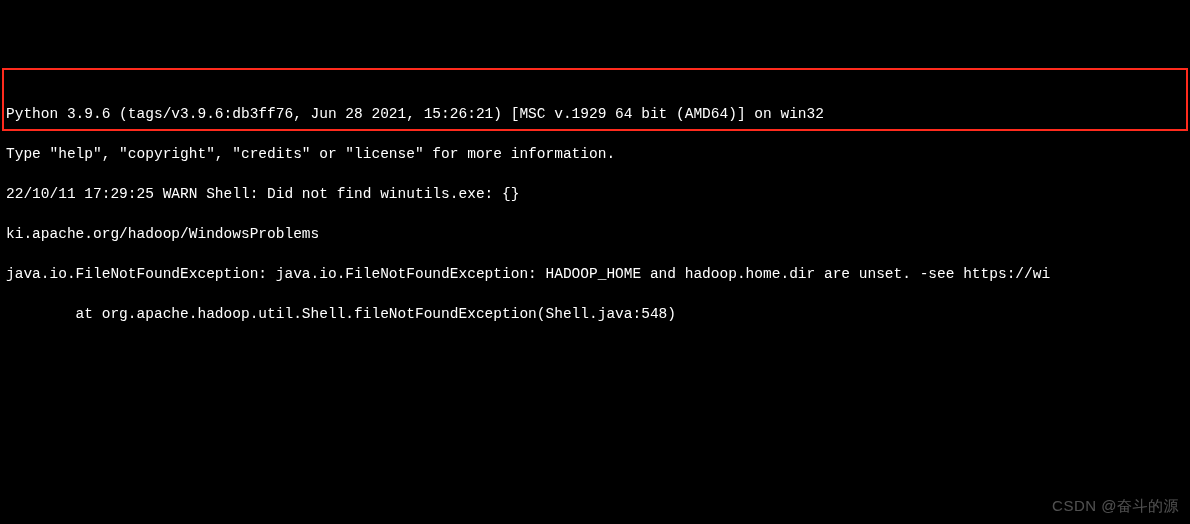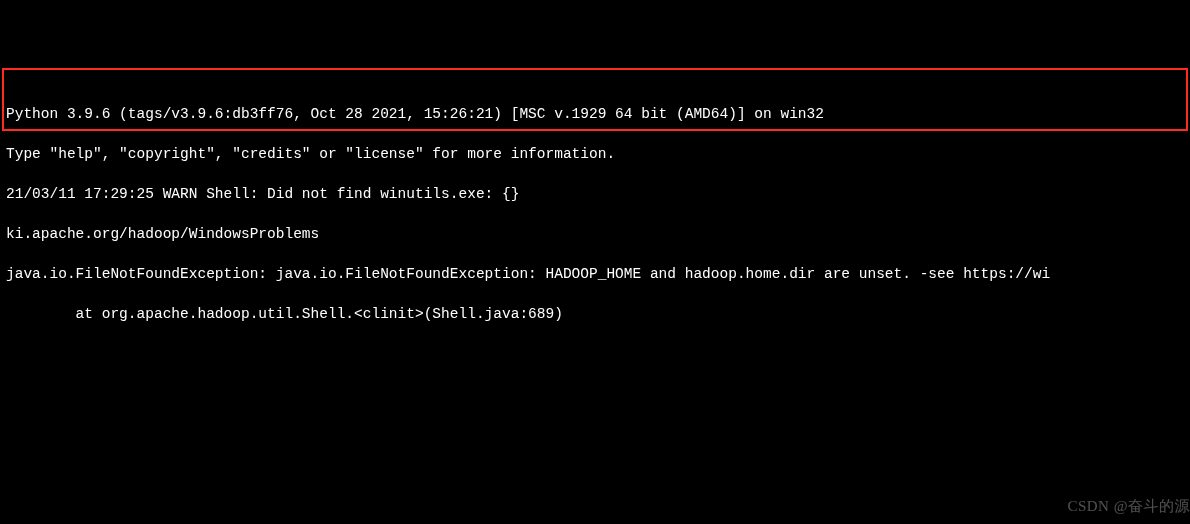--- a/index.html
+++ b/index.html
@@ -35,7 +35,7 @@
 
 
 <div class="term">
-<div class="line">Python 3.9.6 (tags/v3.9.6:db3ff76, Oct 28 2021, 15:26:21) [MSC v.1929 64 bit (AMD64)] on win32</div>
+<div class="line">Python 3.9.6 (tags/v3.9.6:db3ff76, Jun 28 2021, 15:26:21) [MSC v.1929 64 bit (AMD64)] on win32</div>
 <div class="line">Type "help", "copyright", "credits" or "license" for more information.</div>
 <div class="line">21/03/11 17:29:25 WARN Shell: Did not find winutils.exe: {}</div>
 <div class="line">ki.apache.org/hadoop/WindowsProblems</div>

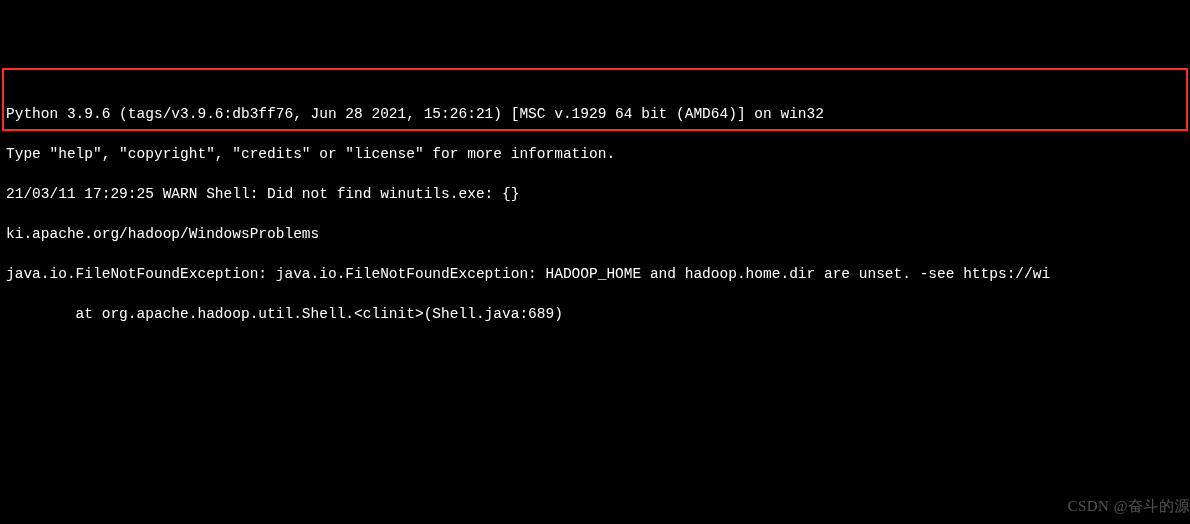--- a/index.html
+++ b/index.html
@@ -37,7 +37,7 @@
 <div class="term">
 <div class="line">Python 3.9.6 (tags/v3.9.6:db3ff76, Jun 28 2021, 15:26:21) [MSC v.1929 64 bit (AMD64)] on win32</div>
 <div class="line">Type "help", "copyright", "credits" or "license" for more information.</div>
-<div class="line">21/03/11 17:29:25 WARN Shell: Did not find winutils.exe: {}</div>
+<div class="line">22/10/11 17:29:25 WARN Shell: Did not find winutils.exe: {}</div>
 <div class="line">ki.apache.org/hadoop/WindowsProblems</div>
 <div class="line">java.io.FileNotFoundException: java.io.FileNotFoundException: HADOOP_HOME and hadoop.home.dir are unset. -see https://wi</div>
 <div class="line">        at org.apache.hadoop.util.Shell.&lt;clinit&gt;(Shell.java:689)</div>

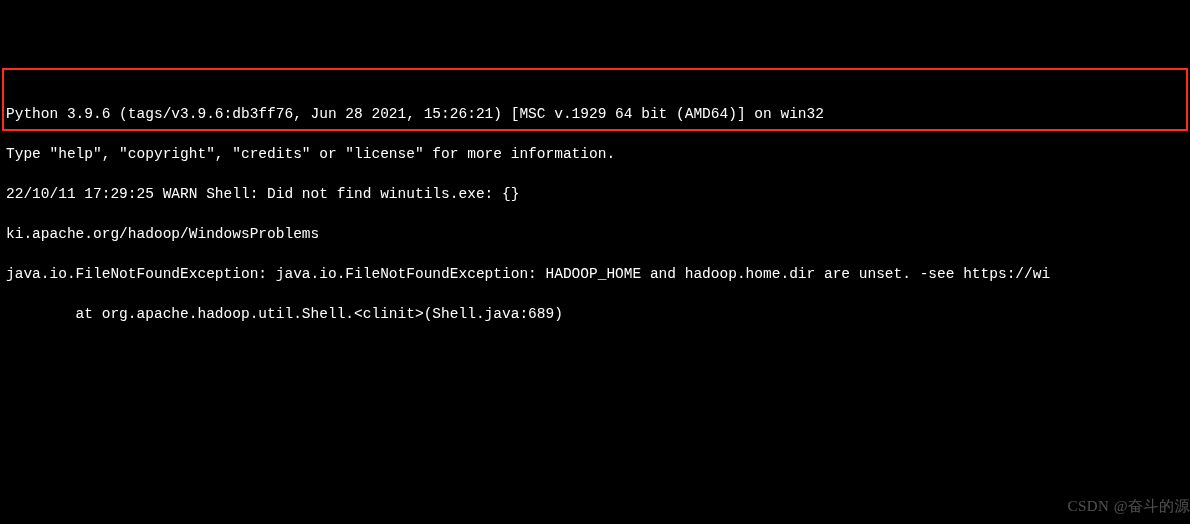--- a/index.html
+++ b/index.html
@@ -40,6 +40,7 @@
 <div class="line">22/10/11 17:29:25 WARN Shell: Did not find winutils.exe: {}</div>
 <div class="line">ki.apache.org/hadoop/WindowsProblems</div>
 <div class="line">java.io.FileNotFoundException: java.io.FileNotFoundException: HADOOP_HOME and hadoop.home.dir are unset. -see https://wi</div>
+<div class="line">        at org.apache.hadoop.util.Shell.fileNotFoundException(Shell.java:548)</div>
 <div class="line">        at org.apache.hadoop.util.Shell.&lt;clinit&gt;(Shell.java:689)</div>
 
 

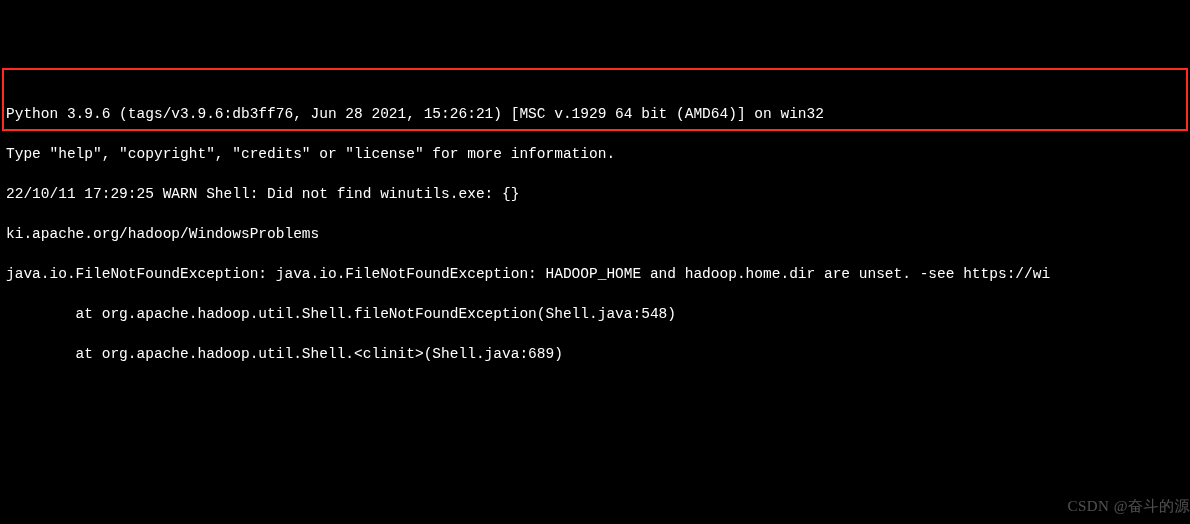--- a/index.html
+++ b/index.html
@@ -41,7 +41,6 @@
 <div class="line">ki.apache.org/hadoop/WindowsProblems</div>
 <div class="line">java.io.FileNotFoundException: java.io.FileNotFoundException: HADOOP_HOME and hadoop.home.dir are unset. -see https://wi</div>
 <div class="line">        at org.apache.hadoop.util.Shell.fileNotFoundException(Shell.java:548)</div>
-<div class="line">        at org.apache.hadoop.util.Shell.&lt;clinit&gt;(Shell.java:689)</div>
 
 
 

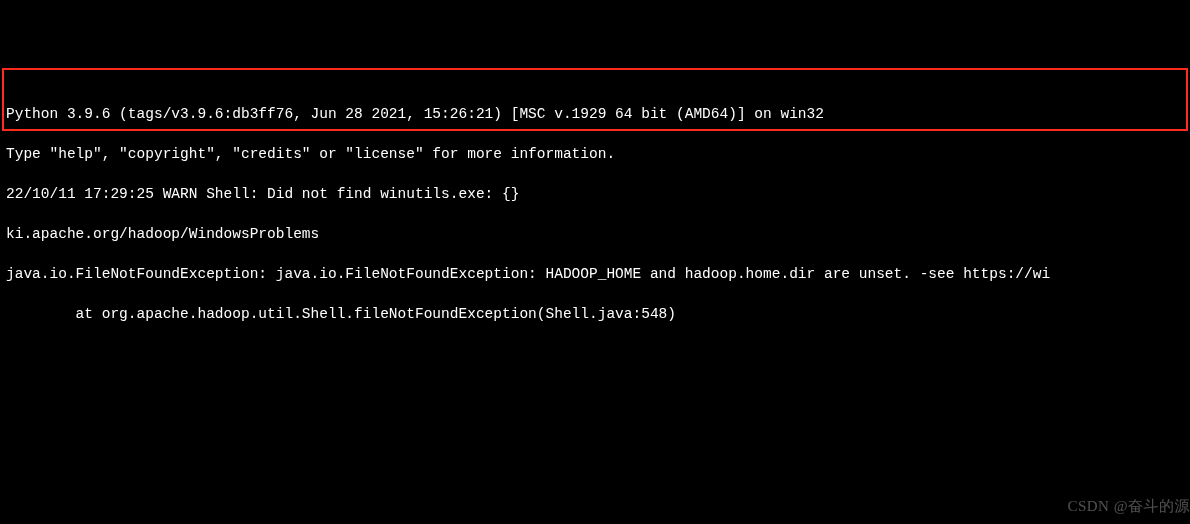--- a/index.html
+++ b/index.html
@@ -22,10 +22,10 @@
   }
   .watermark {
     position:absolute;
-    right:0; bottom:8px;
+    right:11px; bottom:8px;
     color:rgba(230,230,230,0.35);
     font-size:15px;
-    font-family:Liberation Serif, serif;
+    font-family:Liberation Sans, sans-serif;
     letter-spacing:0.5px;
   }
 </style>

